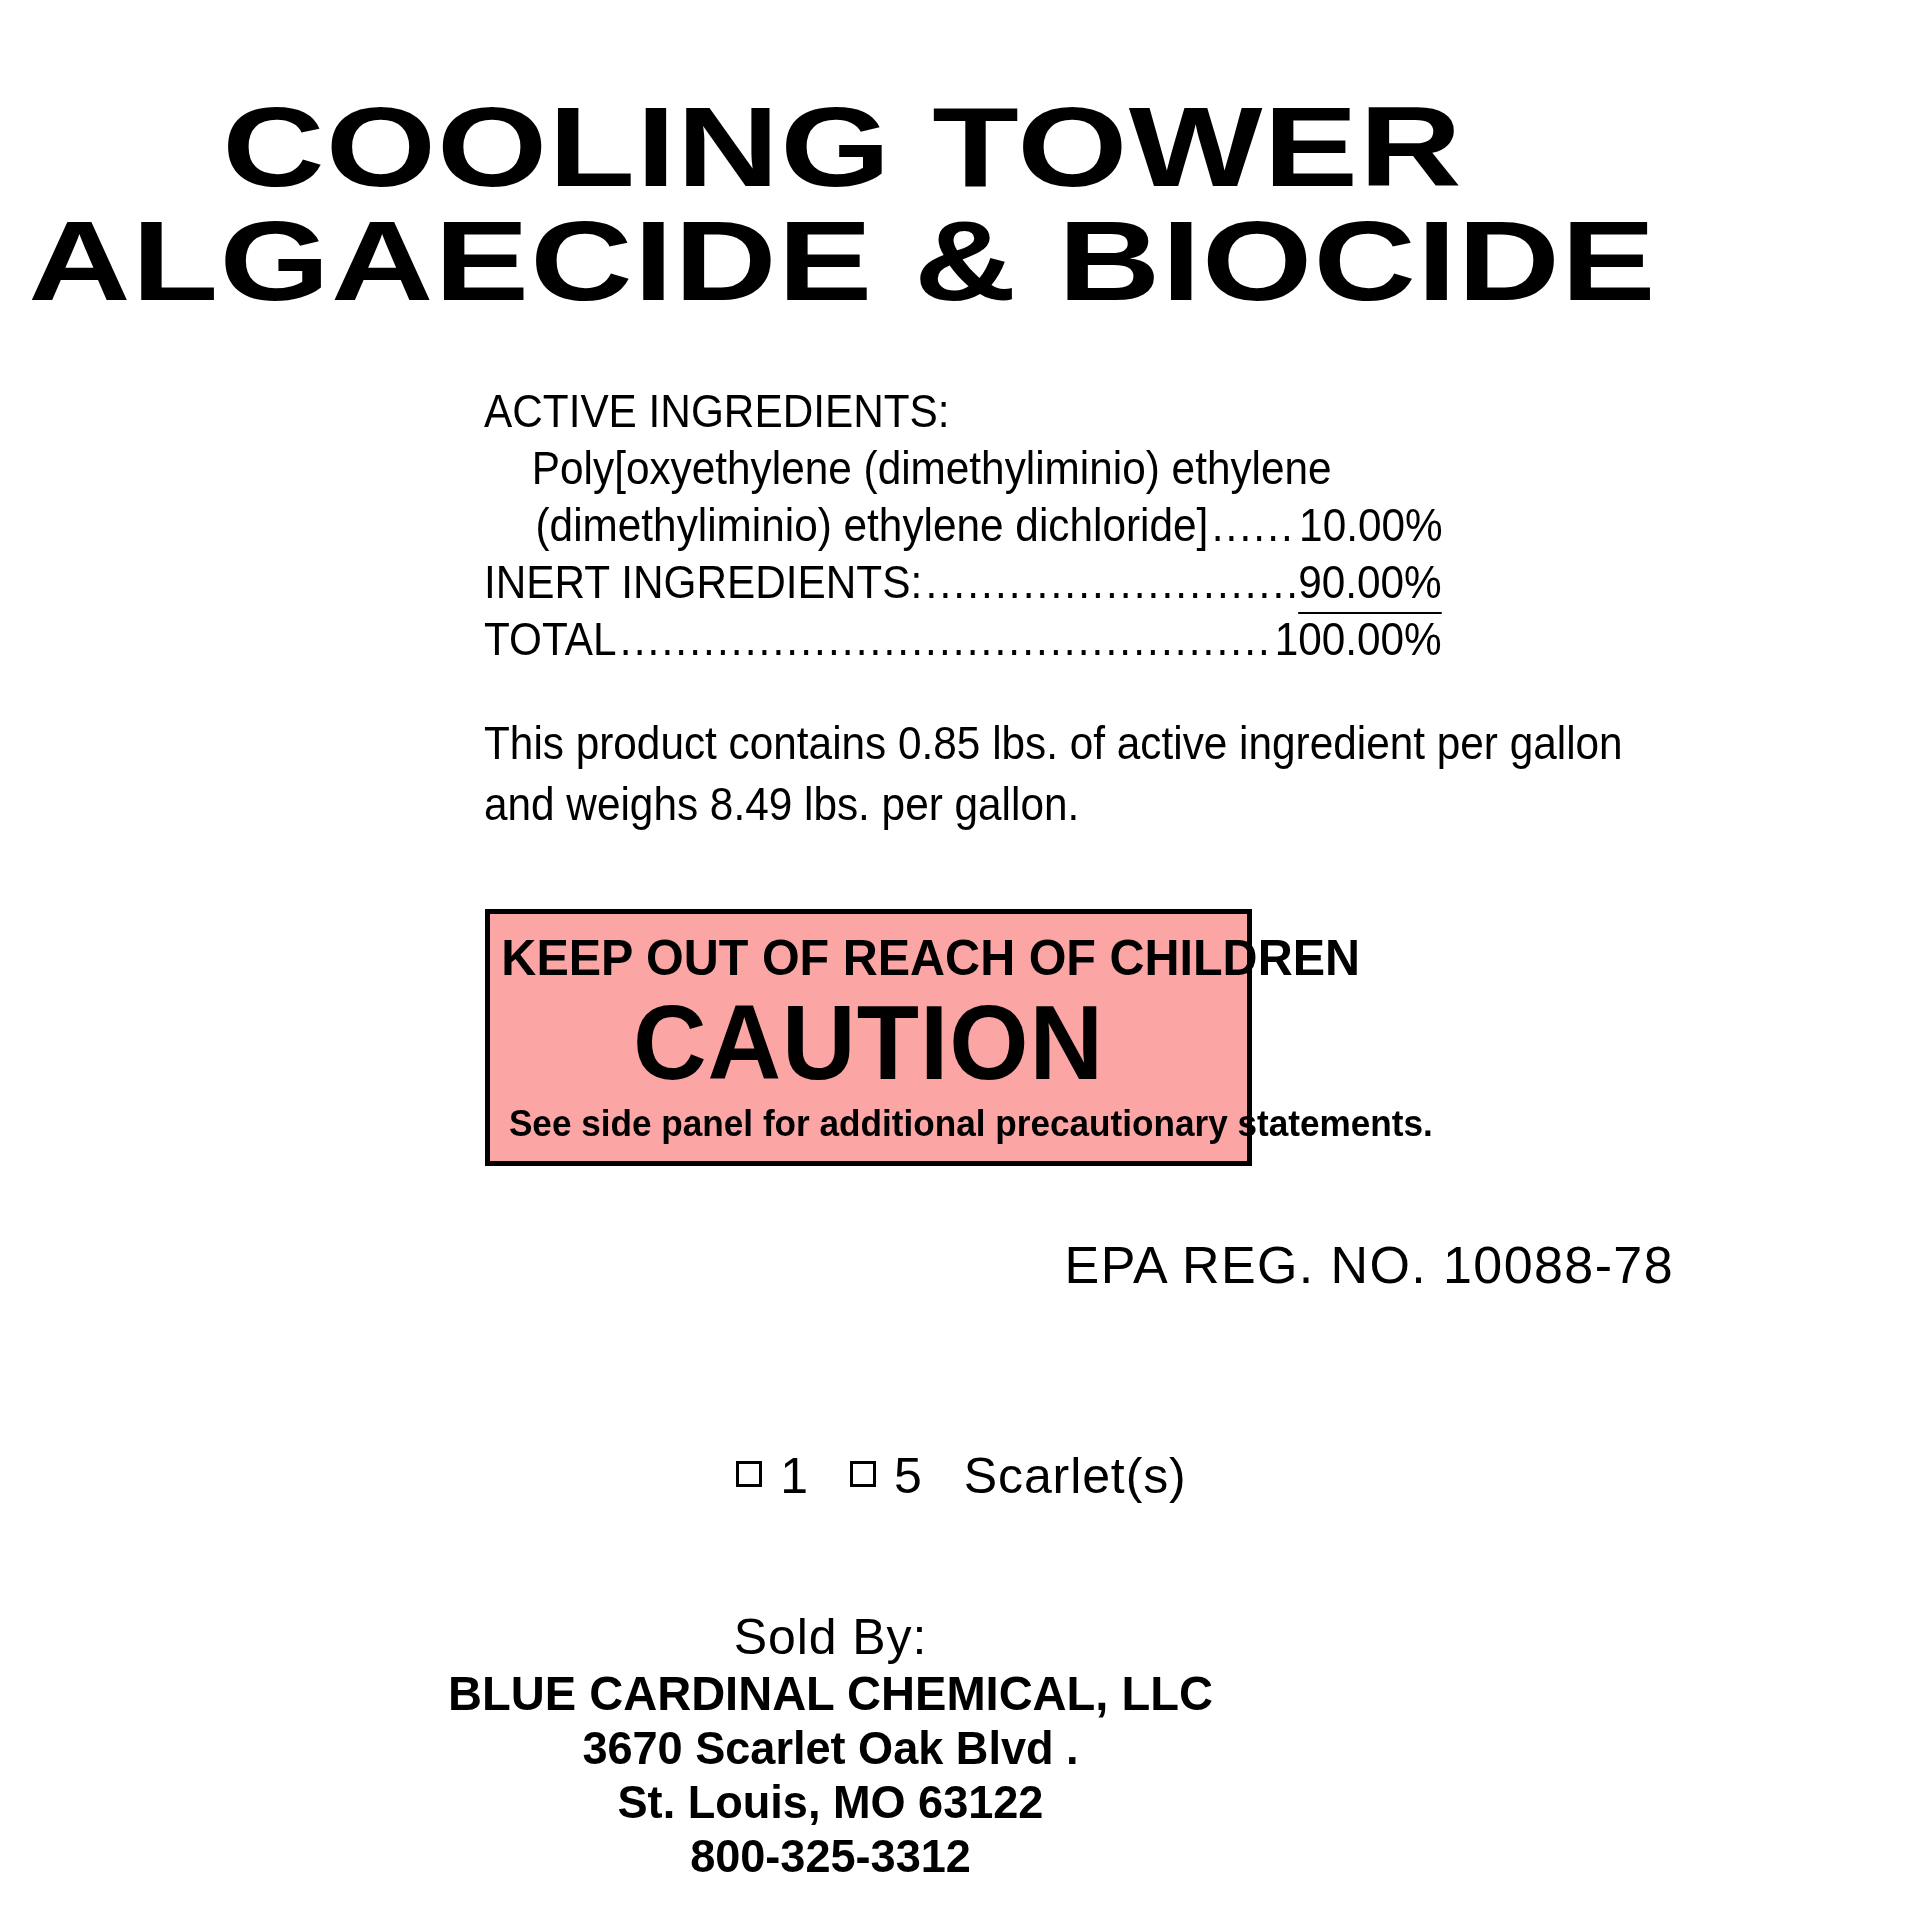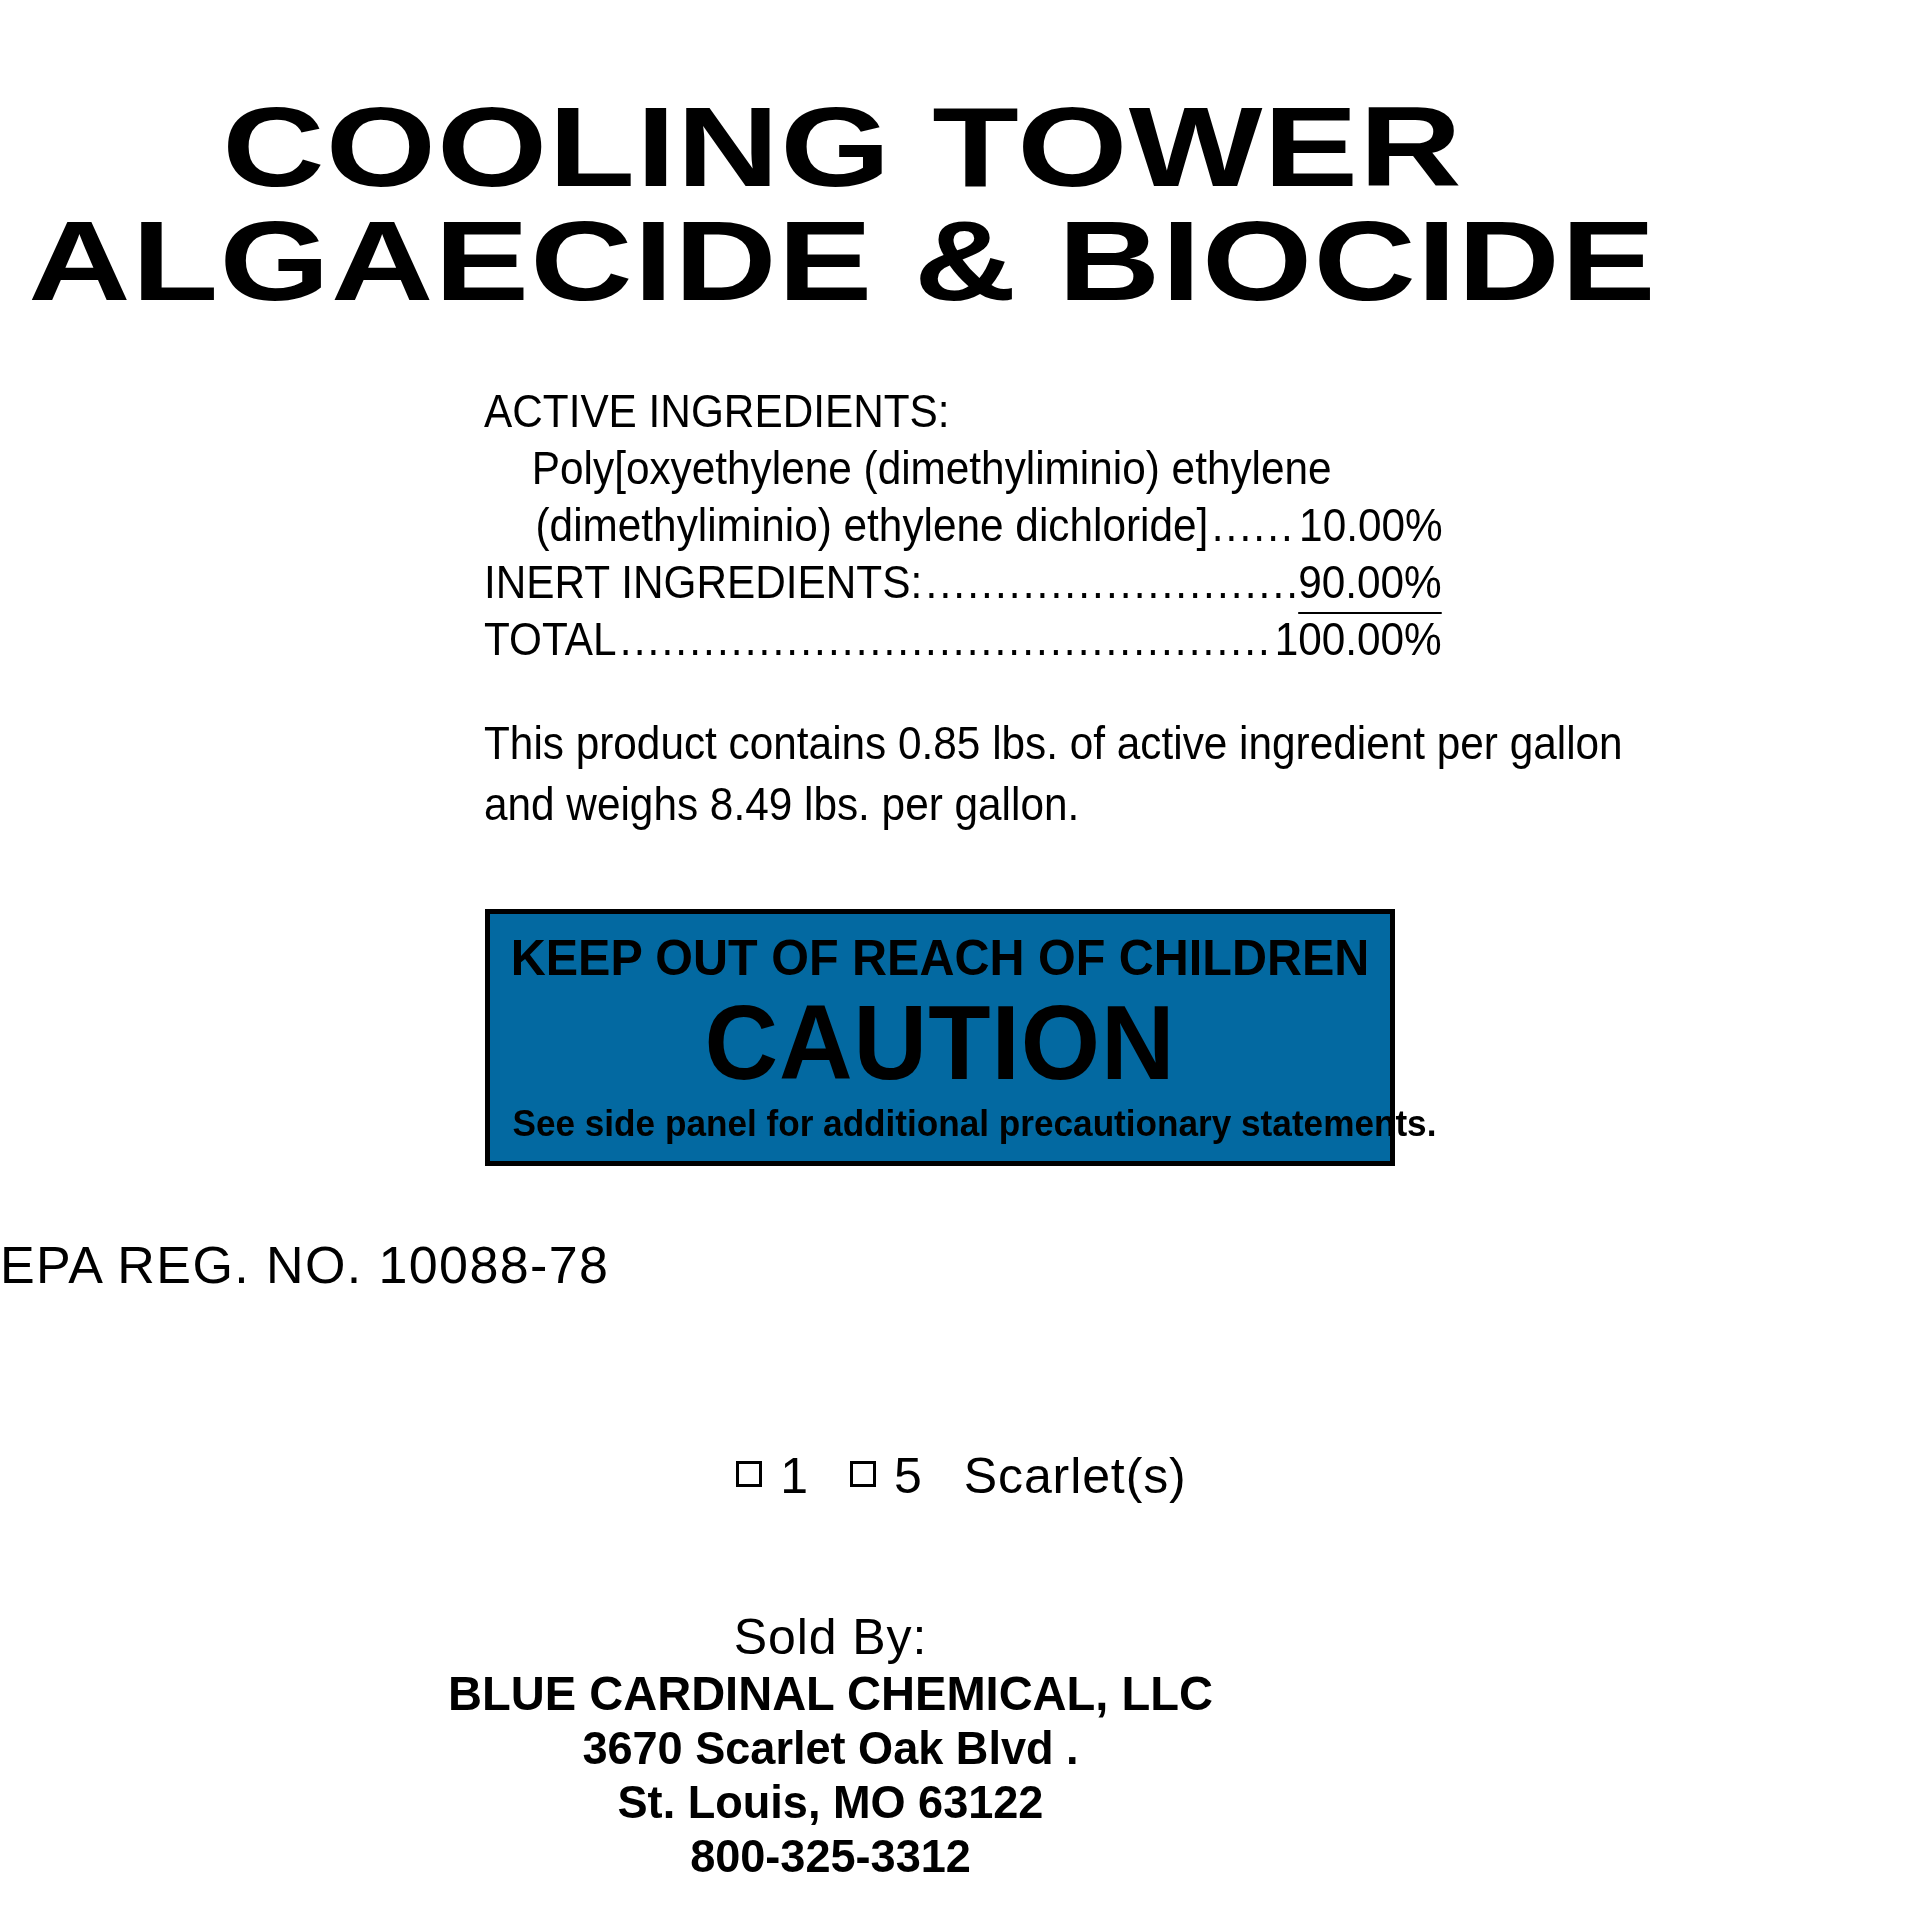--- a/index.html
+++ b/index.html
@@ -101,11 +101,11 @@
     position: absolute;
     left: 485px;
     top: 909px;
-    width: 910px;
+    width: 767px;
     height: 257px;
     border: 5.5px solid #000000;
     box-sizing: border-box;
-    background: #0369a1;
+    background: #fca5a5;
     text-align: center;
   }
   #keep-out {

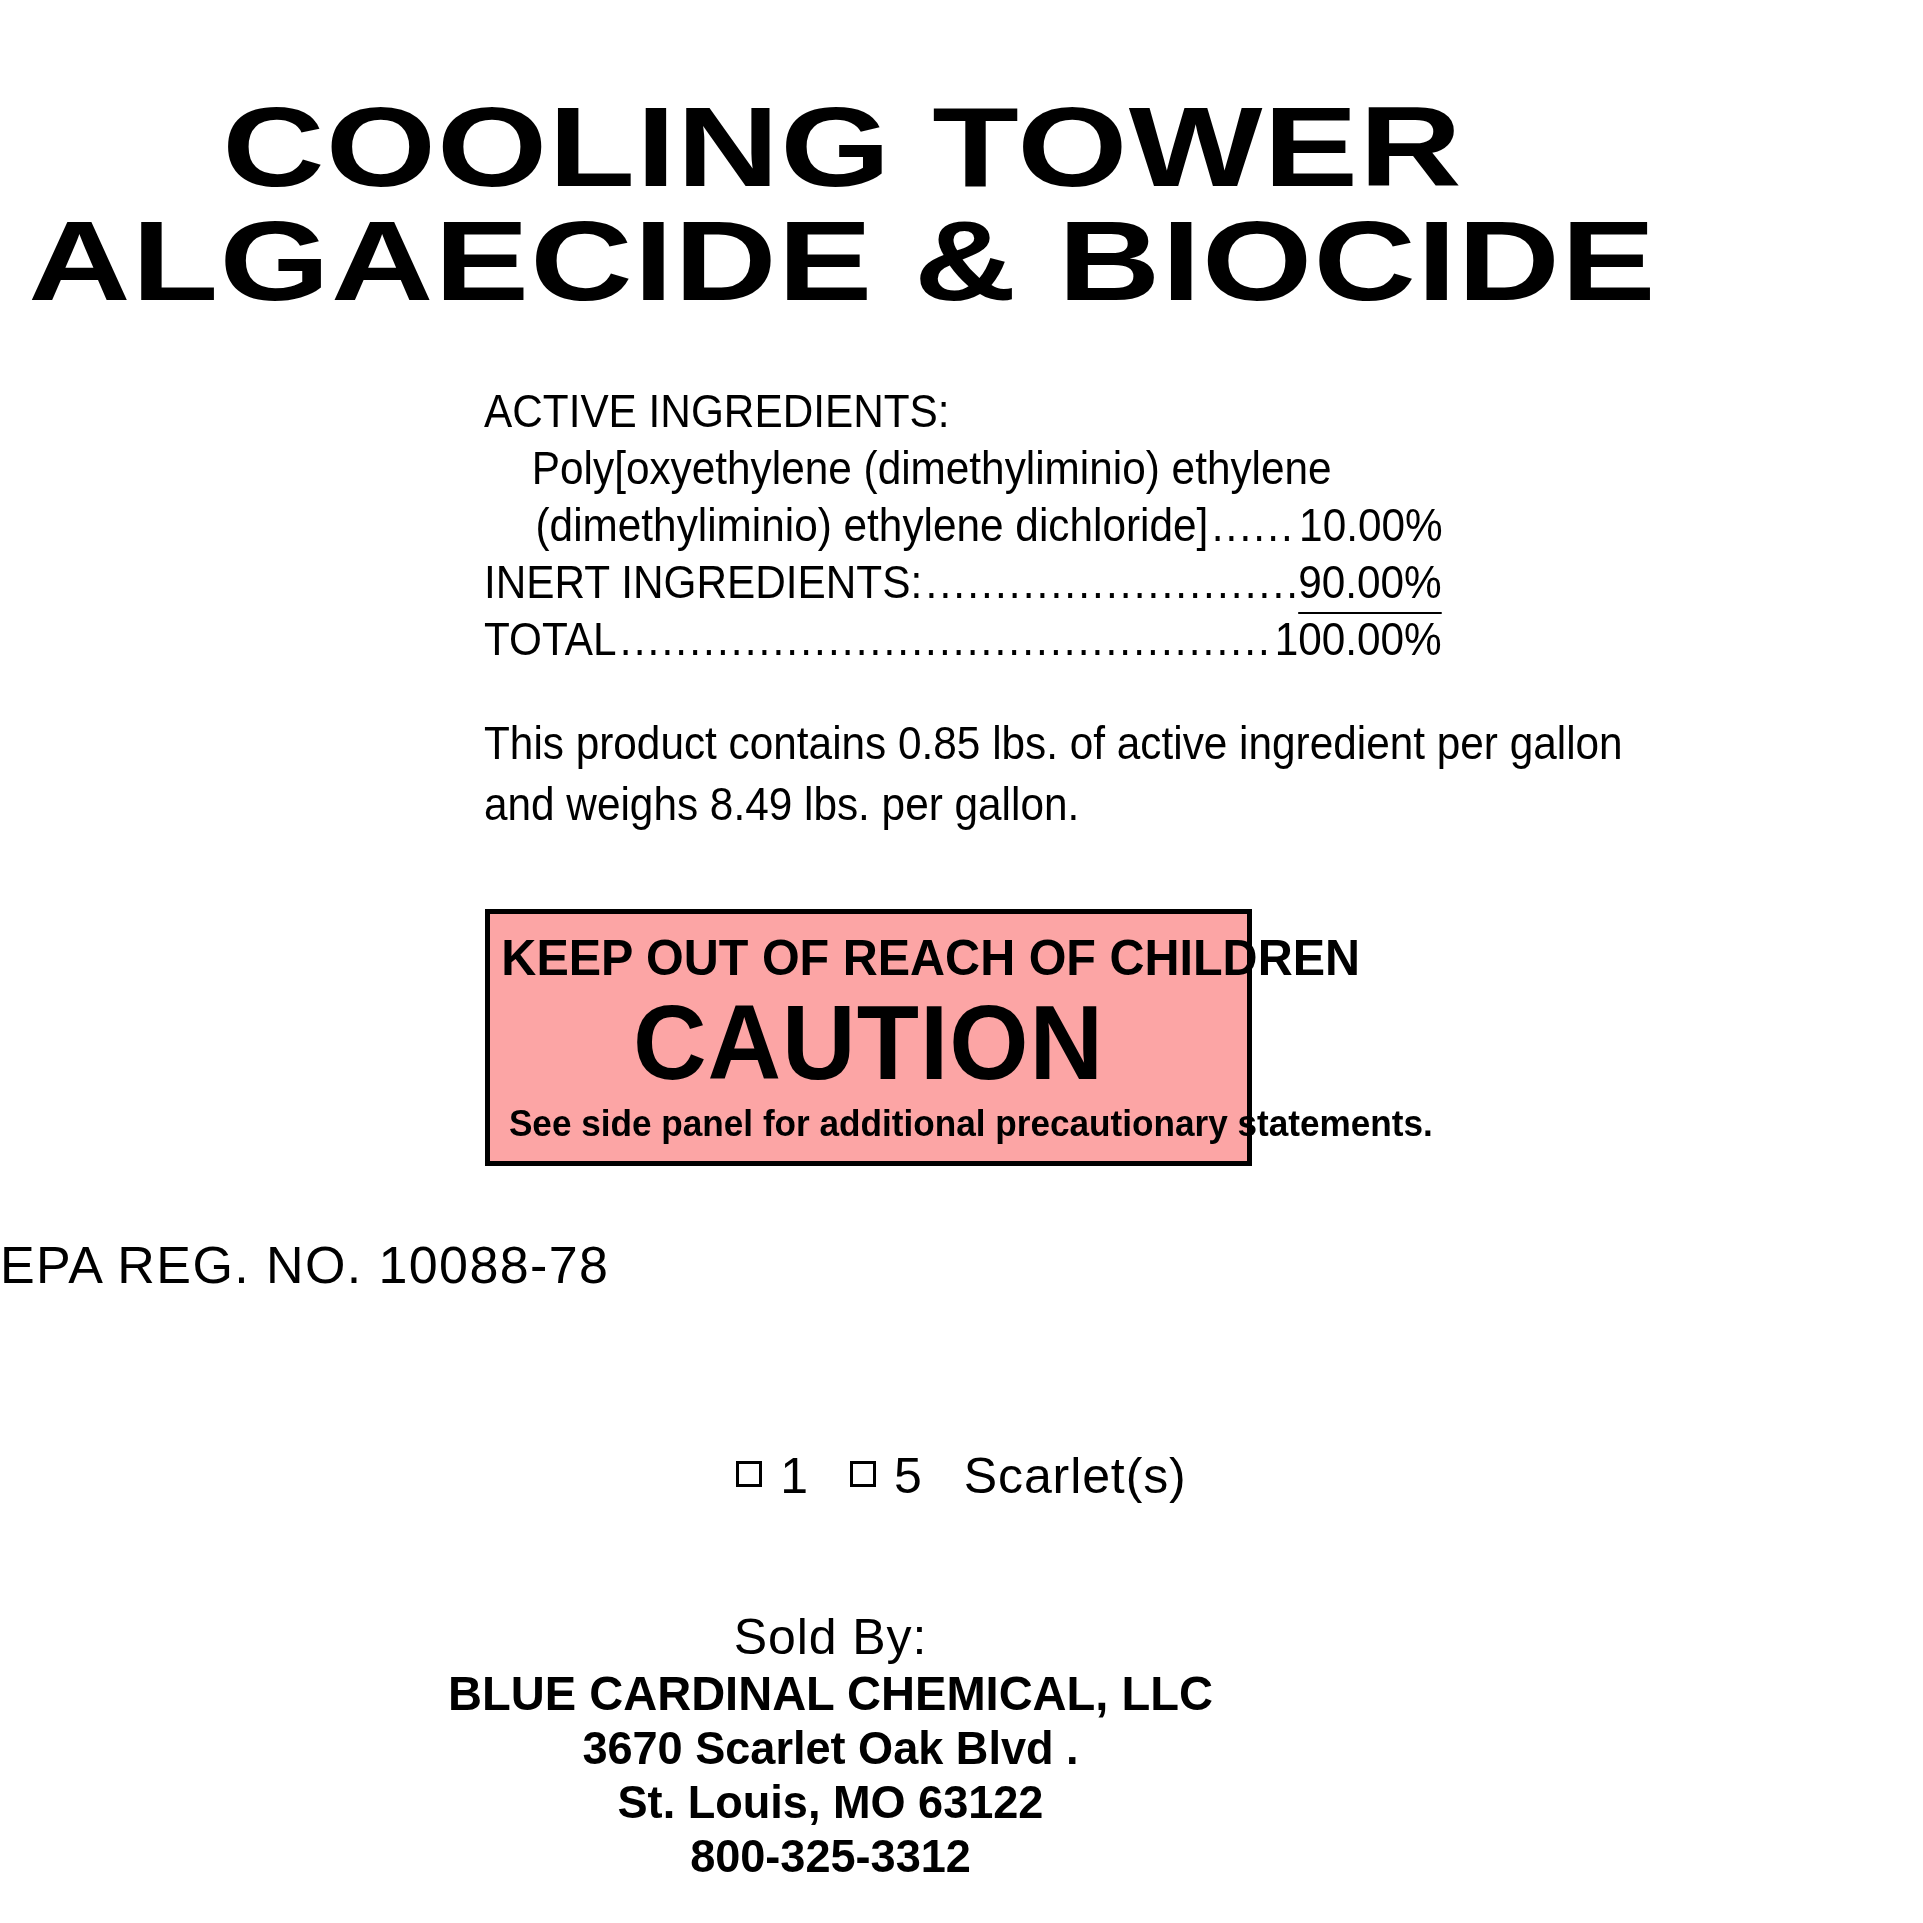--- a/index.html
+++ b/index.html
@@ -144,7 +144,8 @@
     left: 0;
     top: 1235px;
     width: 1626px;
-    text-align: left;
+    text-align: right;
+    padding-left: 48px;
   }
   #epa-block .epa-line {
     display: block;

